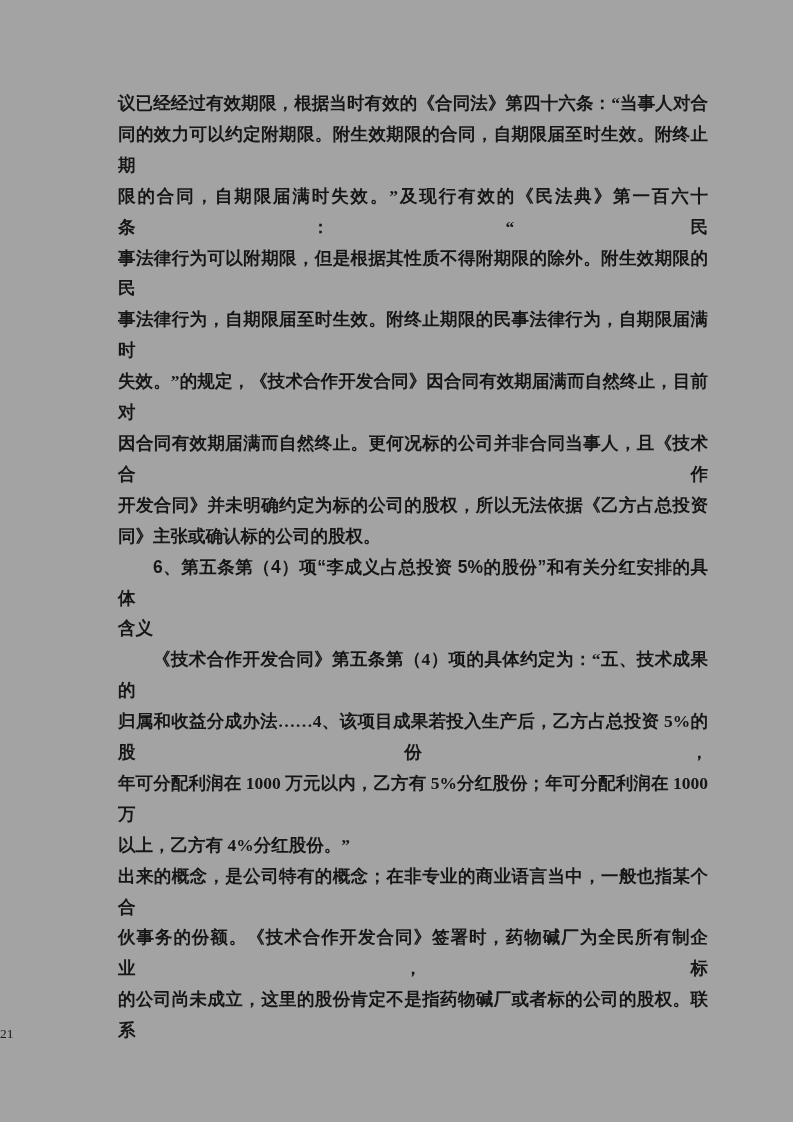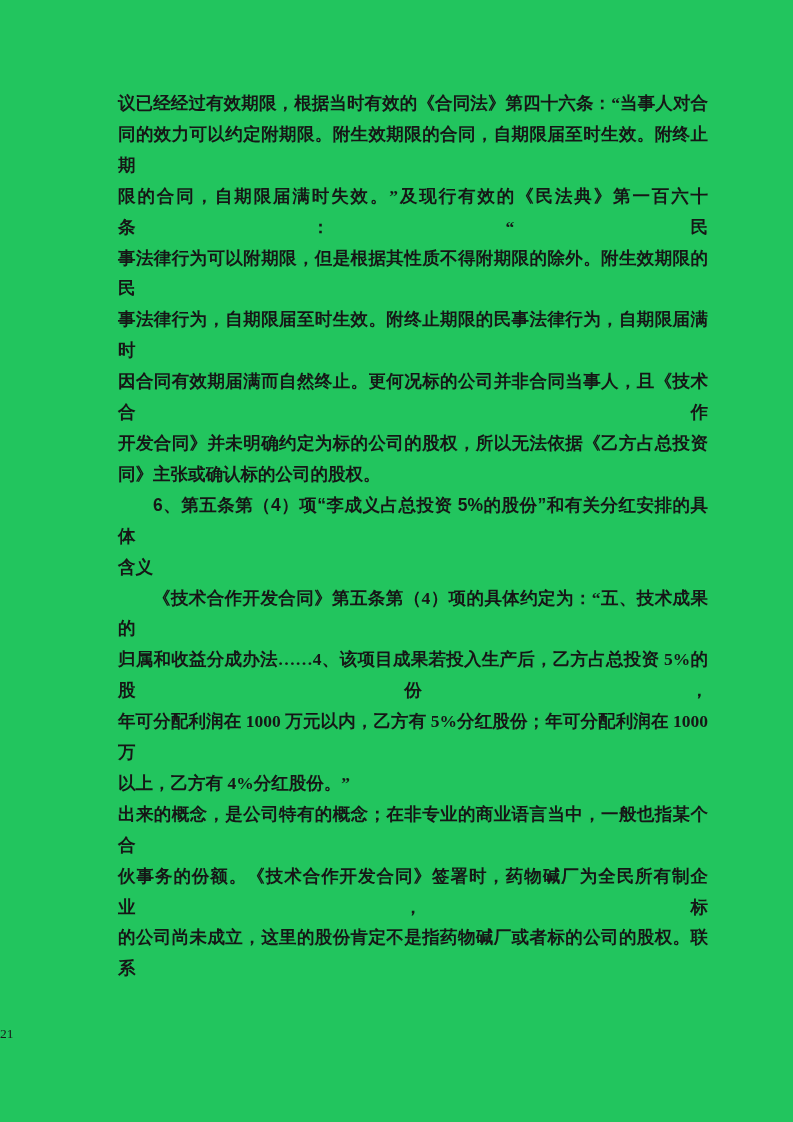--- a/index.html
+++ b/index.html
@@ -11,7 +11,7 @@
     position: relative;
     width: 793px;
     height: 1122px;
-    background: #22c55e;
+    background: #a3a3a3;
     overflow: hidden;
     font-family: "Liberation Serif", "DejaVu Serif", serif;
     color: #161616;

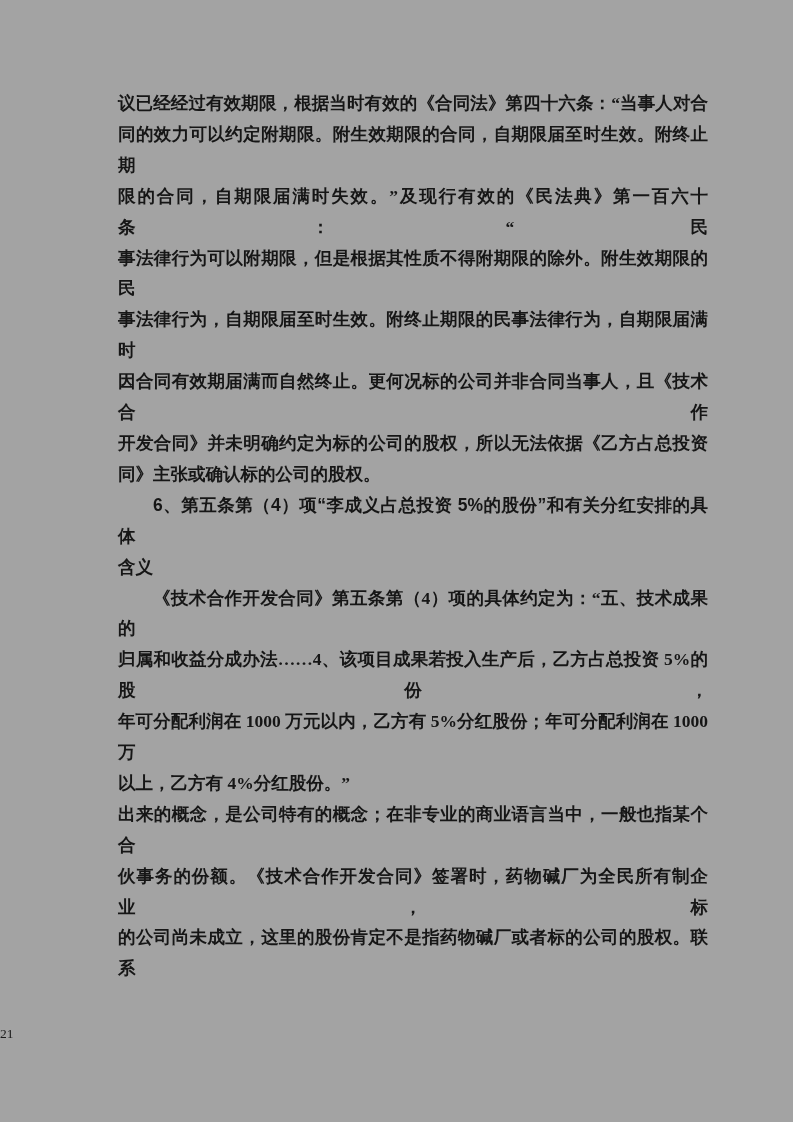--- a/index.html
+++ b/index.html
@@ -70,6 +70,7 @@
         <div class="line">限的合同，自期限届满时失效。”及现行有效的《民法典》第一百六十条：“民</div>
         <div class="line">事法律行为可以附期限，但是根据其性质不得附期限的除外。附生效期限的民</div>
         <div class="line">事法律行为，自期限届至时生效。附终止期限的民事法律行为，自期限届满时</div>
+        <div class="line">失效。”的规定，《技术合作开发合同》因合同有效期届满而自然终止，目前对</div>
         <div class="line">因合同有效期届满而自然终止。更何况标的公司并非合同当事人，且《技术合作</div>
         <div class="line">开发合同》并未明确约定为标的公司的股权，所以无法依据《乙方占总投资</div>
         <div class="line last">同》主张或确认标的公司的股权。</div>

